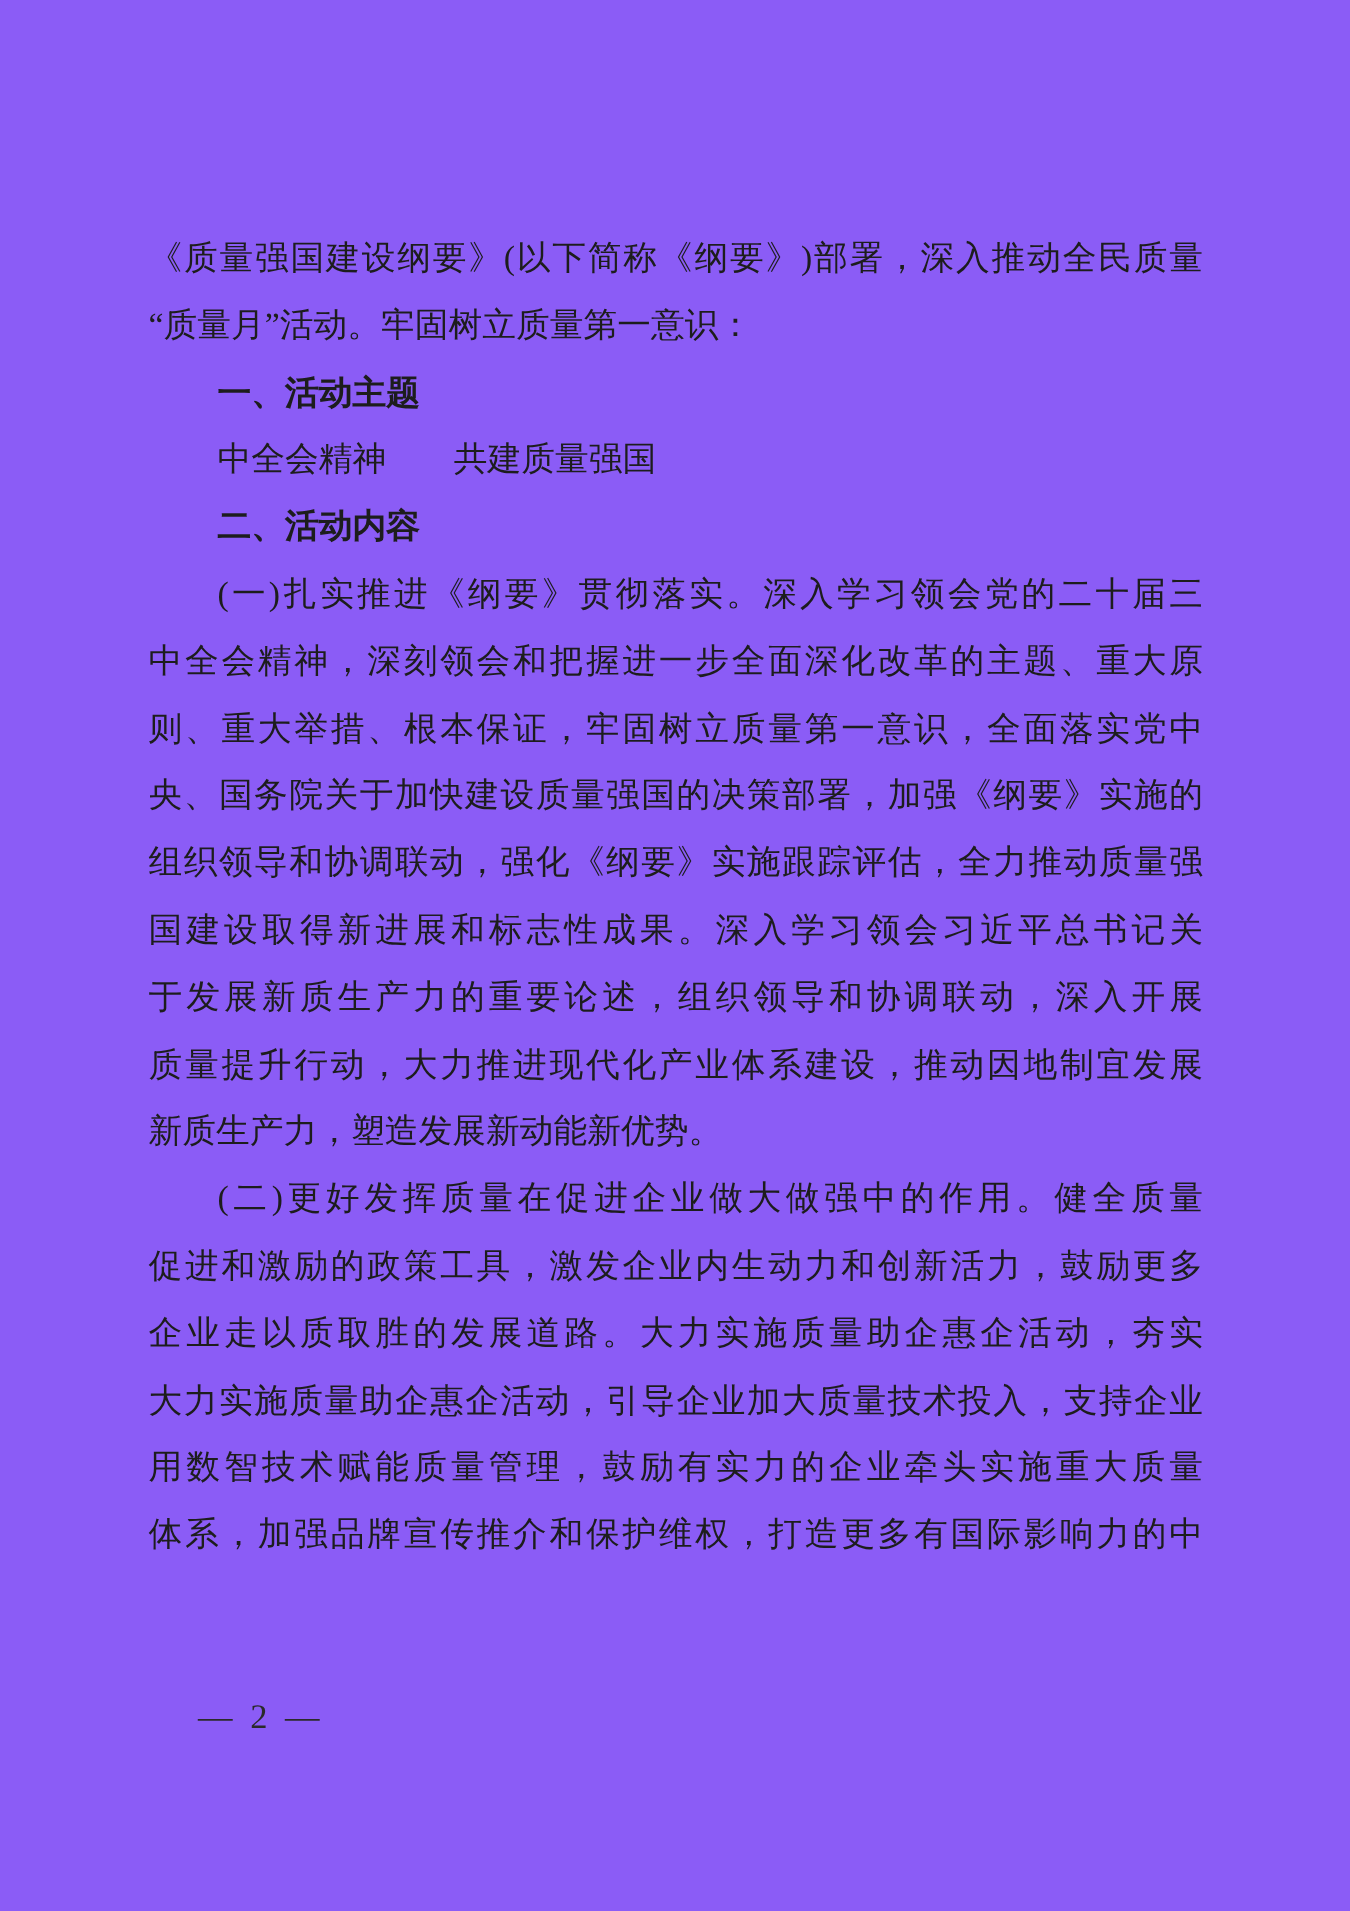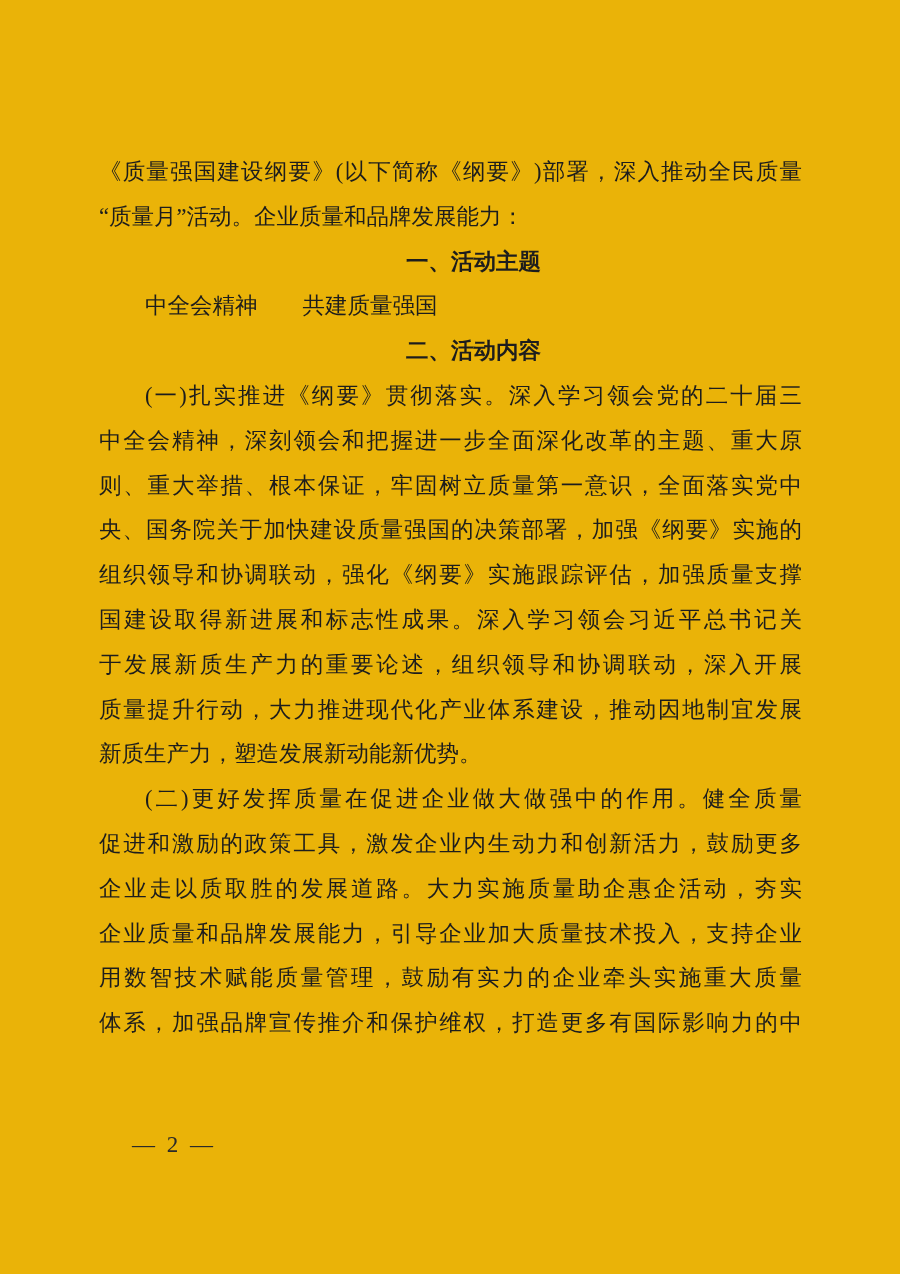--- a/index.html
+++ b/index.html
@@ -15,7 +15,7 @@
     position: relative;
     width: 900px;
     height: 1274px;
-    background: #eab308;
+    background: #8b5cf6;
     overflow: hidden;
     font-family: "Liberation Serif", "DejaVu Serif", serif;
     color: #1d1d1d;

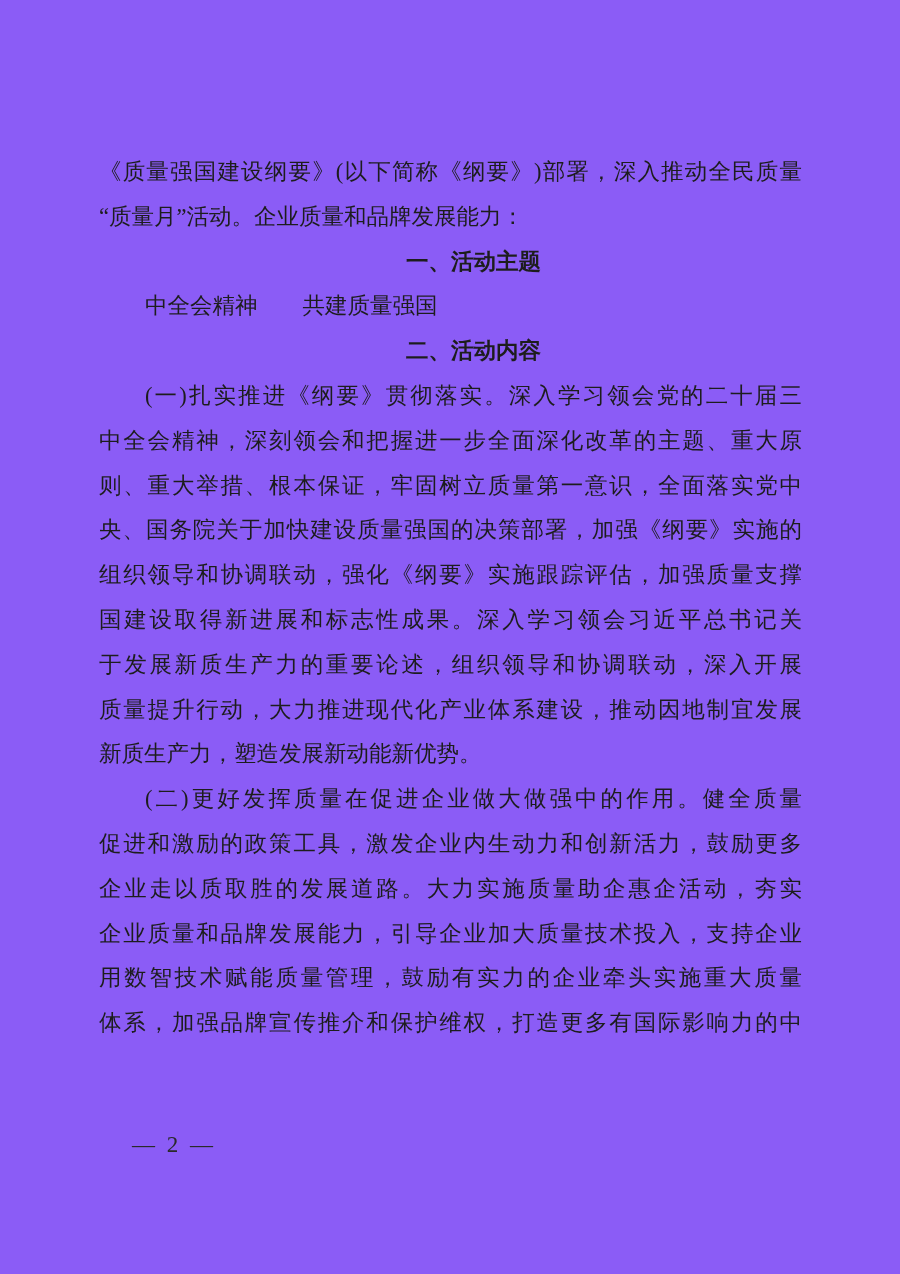--- a/index.html
+++ b/index.html
@@ -60,7 +60,7 @@
 <div class="sheet">
   <div class="body-text" id="body-lines">
       <div class="line justify">《质量强国建设纲要》(以下简称《纲要》)部署，深入推动全民质量</div>
-      <div class="line">“质量月”活动。企业质量和品牌发展能力：</div>
+      <div class="line">“质量月”活动。牢固树立质量第一意识：</div>
       <div class="line bold indent">一、活动主题</div>
       <div class="line indent">中全会精神　　共建质量强国</div>
       <div class="line bold indent">二、活动内容</div>

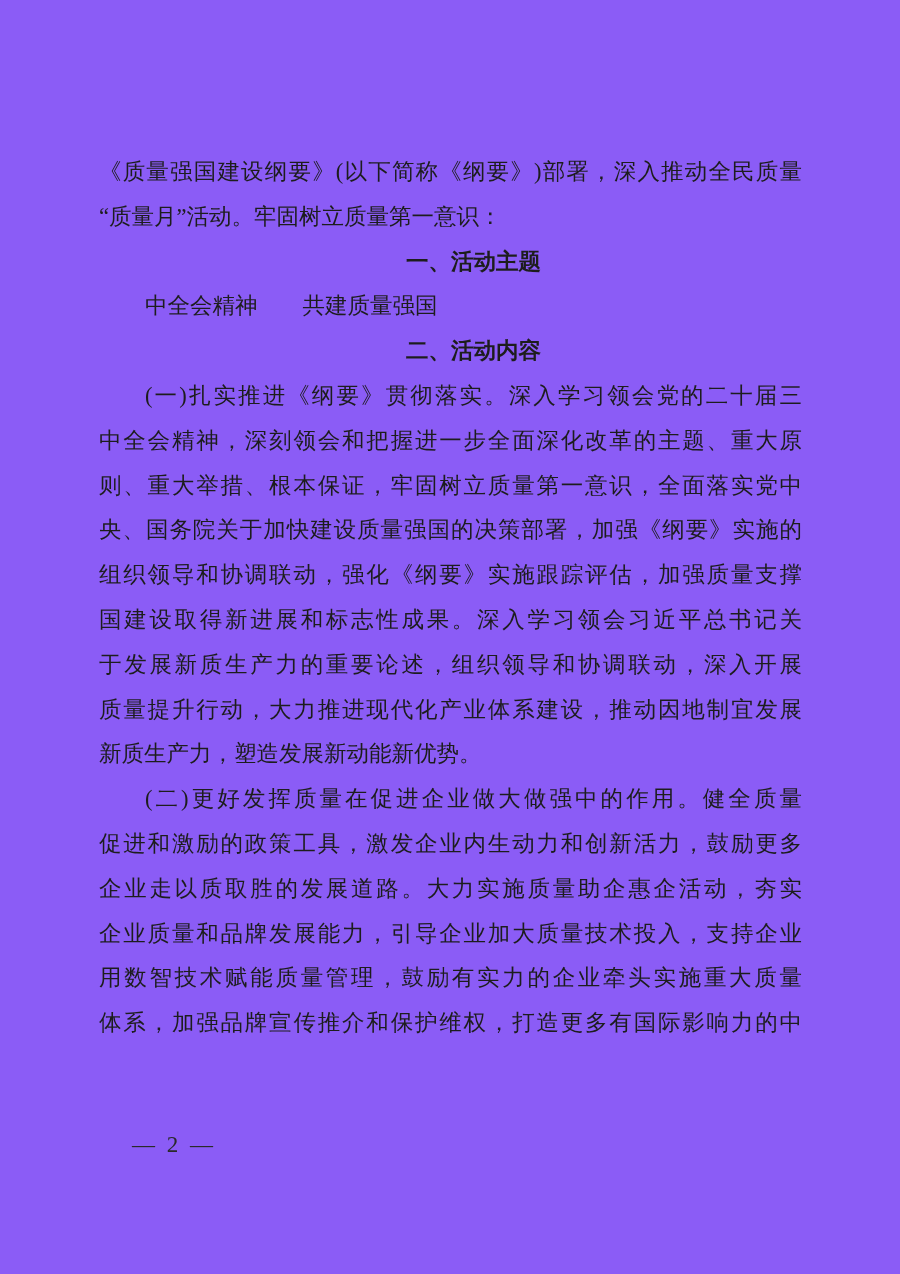--- a/index.html
+++ b/index.html
@@ -39,7 +39,6 @@
   .line.bold {
     font-weight: 700;
     font-family: "Liberation Sans", "DejaVu Sans", sans-serif;
-    text-align: center;
   }
   .line.indent {
     text-indent: 46px;

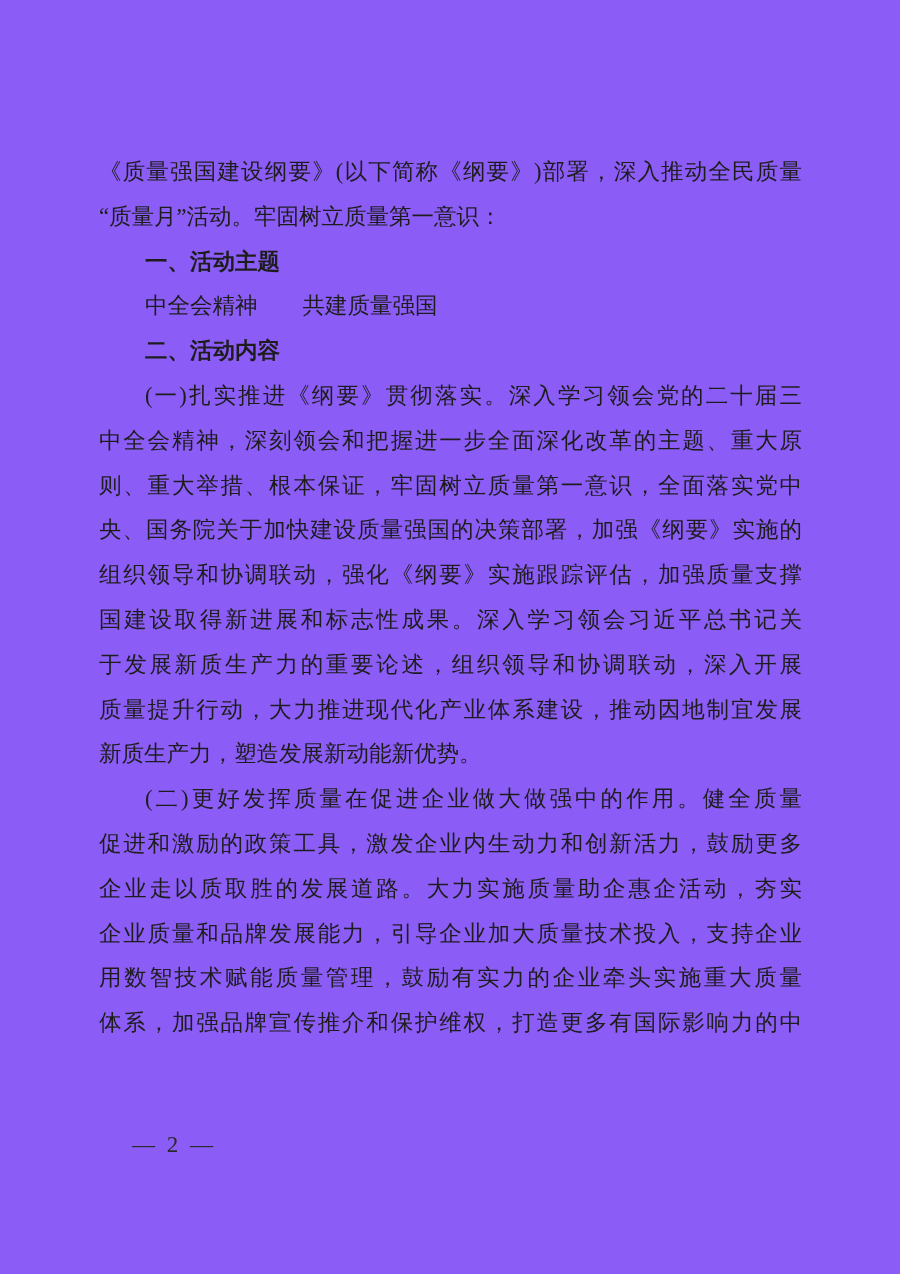--- a/index.html
+++ b/index.html
@@ -67,7 +67,7 @@
       <div class="line justify">中全会精神，深刻领会和把握进一步全面深化改革的主题、重大原</div>
       <div class="line justify">则、重大举措、根本保证，牢固树立质量第一意识，全面落实党中</div>
       <div class="line justify">央、国务院关于加快建设质量强国的决策部署，加强《纲要》实施的</div>
-      <div class="line justify">组织领导和协调联动，强化《纲要》实施跟踪评估，加强质量支撑</div>
+      <div class="line justify">组织领导和协调联动，强化《纲要》实施跟踪评估，全力推动质量强</div>
       <div class="line justify">国建设取得新进展和标志性成果。深入学习领会习近平总书记关</div>
       <div class="line justify">于发展新质生产力的重要论述，组织领导和协调联动，深入开展</div>
       <div class="line justify">质量提升行动，大力推进现代化产业体系建设，推动因地制宜发展</div>

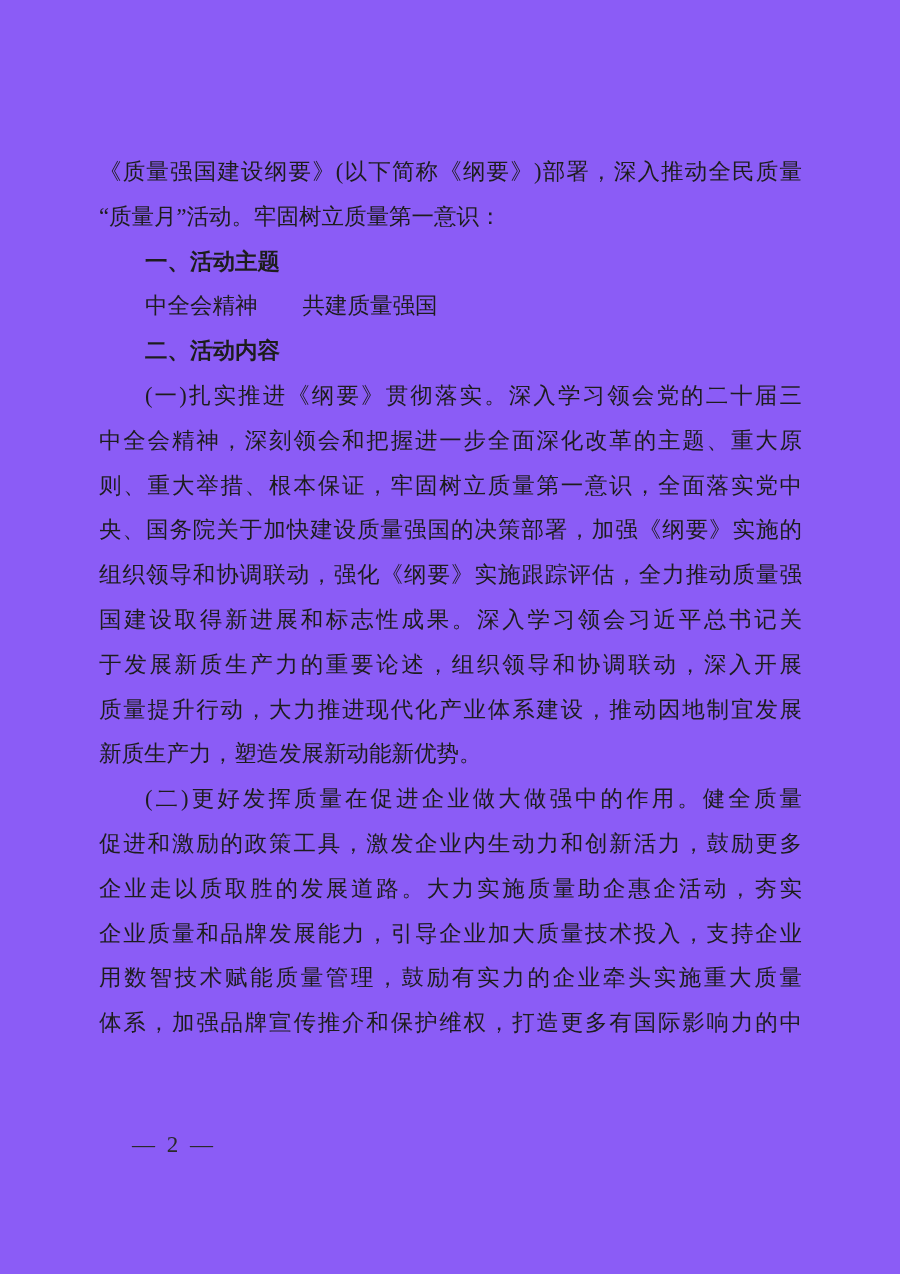--- a/index.html
+++ b/index.html
@@ -75,7 +75,7 @@
       <div class="line justify indent">(二)更好发挥质量在促进企业做大做强中的作用。健全质量</div>
       <div class="line justify">促进和激励的政策工具，激发企业内生动力和创新活力，鼓励更多</div>
       <div class="line justify">企业走以质取胜的发展道路。大力实施质量助企惠企活动，夯实</div>
-      <div class="line justify">企业质量和品牌发展能力，引导企业加大质量技术投入，支持企业</div>
+      <div class="line justify">大力实施质量助企惠企活动，引导企业加大质量技术投入，支持企业</div>
       <div class="line justify">用数智技术赋能质量管理，鼓励有实力的企业牵头实施重大质量</div>
       <div class="line justify">体系，加强品牌宣传推介和保护维权，打造更多有国际影响力的中</div>
     </div>

